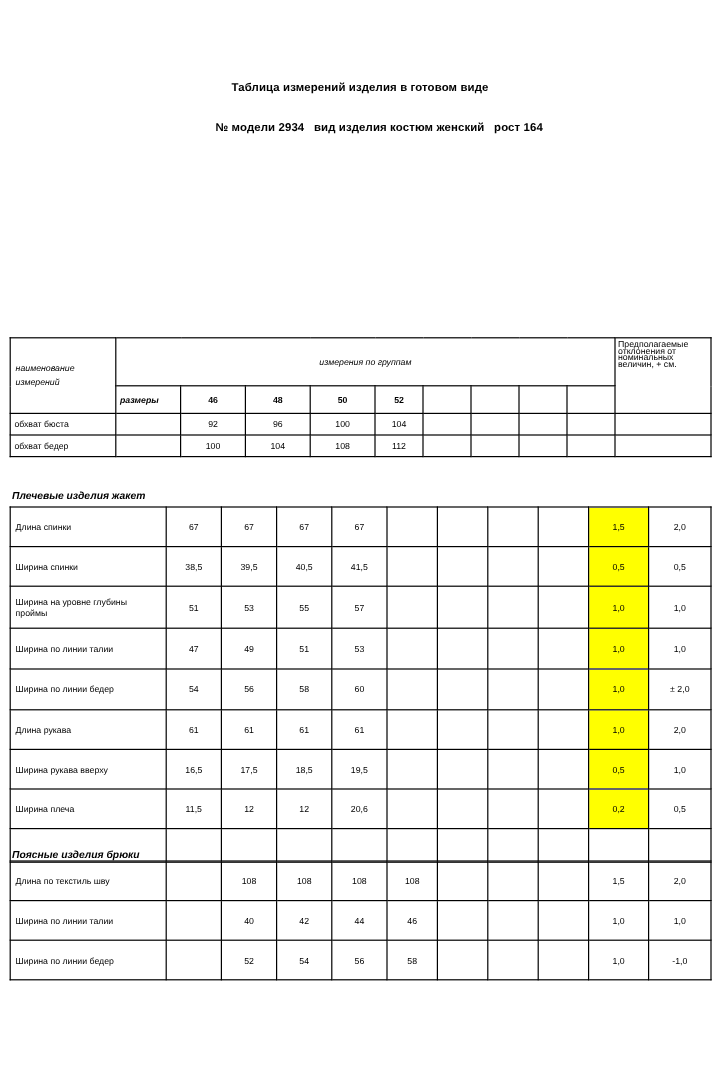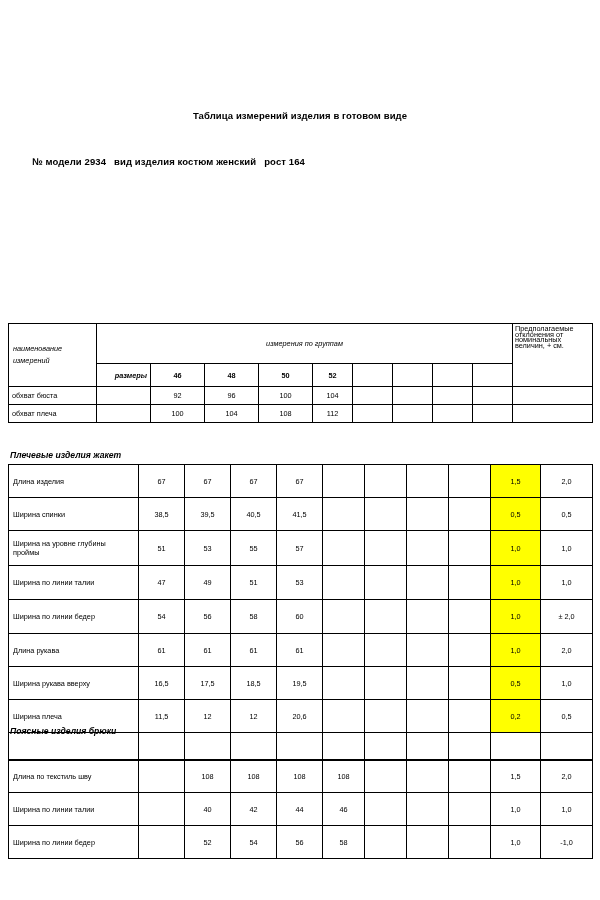--- a/index.html
+++ b/index.html
@@ -25,7 +25,7 @@
     text-align: center;
     font-size: 9.5px;
     font-weight: bold;
-    margin-top: 110px;
+    margin-top: 68px;
     letter-spacing: 0.1px;
   }
   .subtitle {

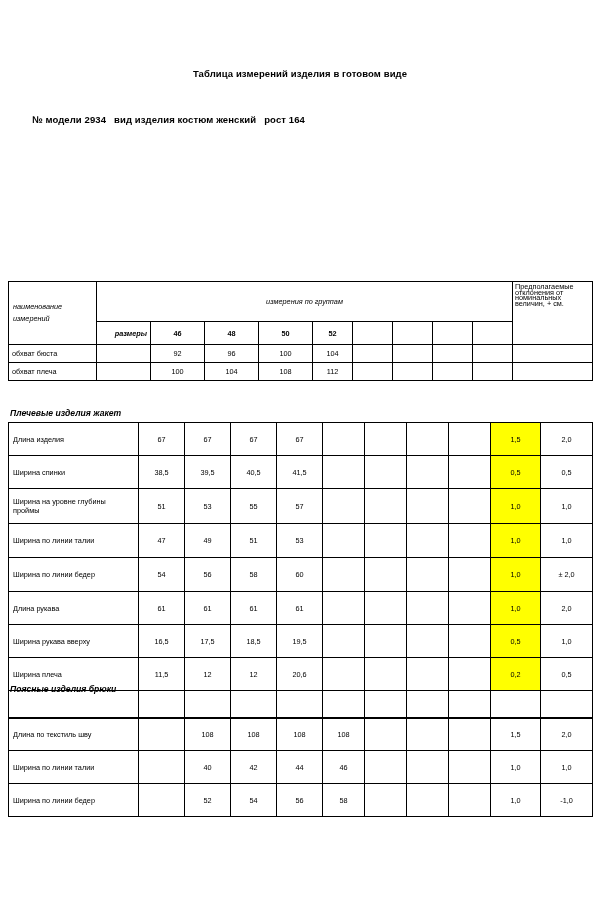--- a/index.html
+++ b/index.html
@@ -29,10 +29,10 @@
     letter-spacing: 0.1px;
   }
   .subtitle {
-    text-align: left;
+    text-align: center;
     font-size: 9.5px;
     font-weight: bold;
-    margin-top: 35px;
+    margin-top: 22px;
     letter-spacing: 0.1px;
     padding-left: 32px;
   }

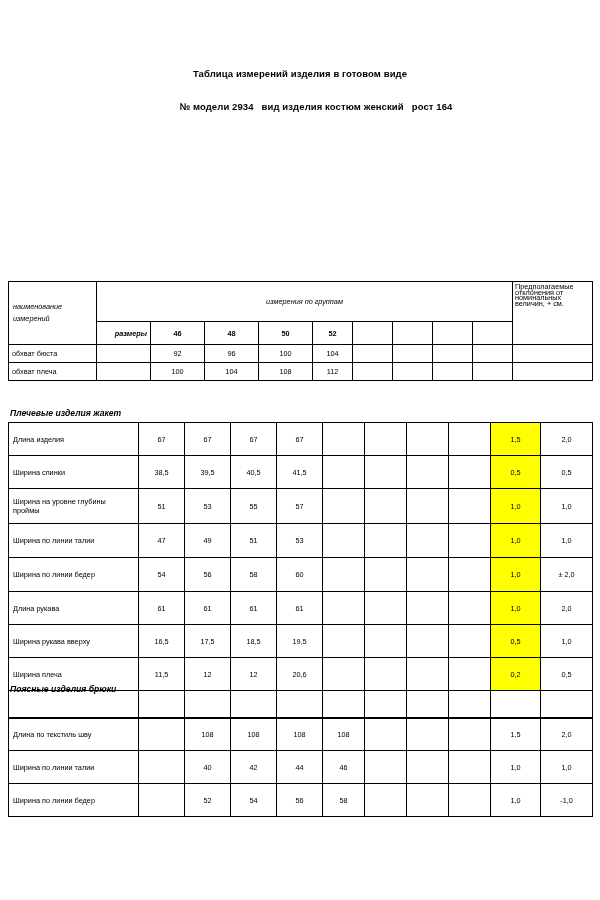--- a/index.html
+++ b/index.html
@@ -80,7 +80,7 @@
     font-style: italic;
     font-weight: bold;
     font-size: 7.8px;
-    text-align: right;
+    text-align: left;
   }
   .size-num {
     font-weight: bold;

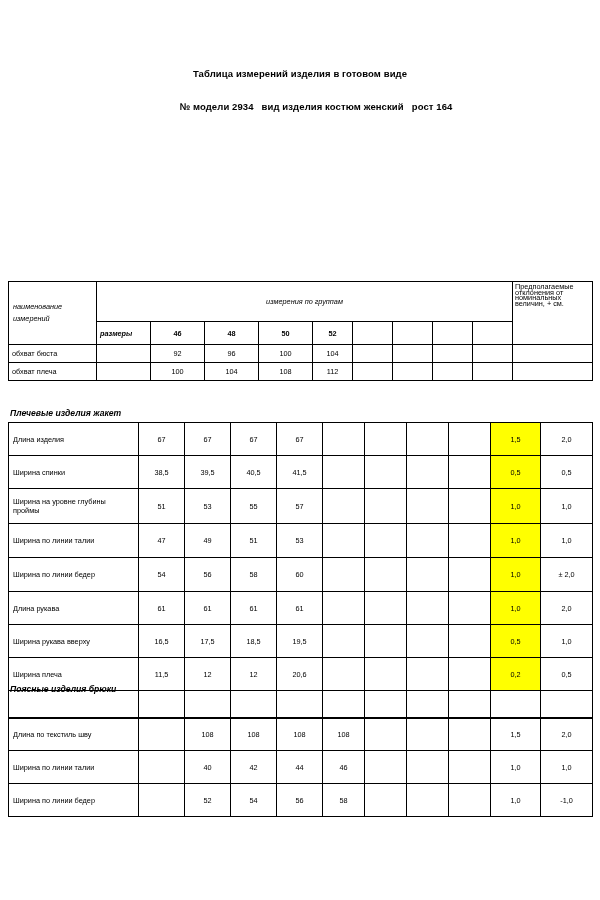--- a/index.html
+++ b/index.html
@@ -179,7 +179,7 @@
         <td></td>
       </tr>
       <tr>
-        <td class="rowlabel" style="height:17px">обхват плеча</td>
+        <td class="rowlabel" style="height:17px">обхват бедер</td>
         <td class="val"></td>
         <td class="val">100</td>
         <td class="val">104</td>

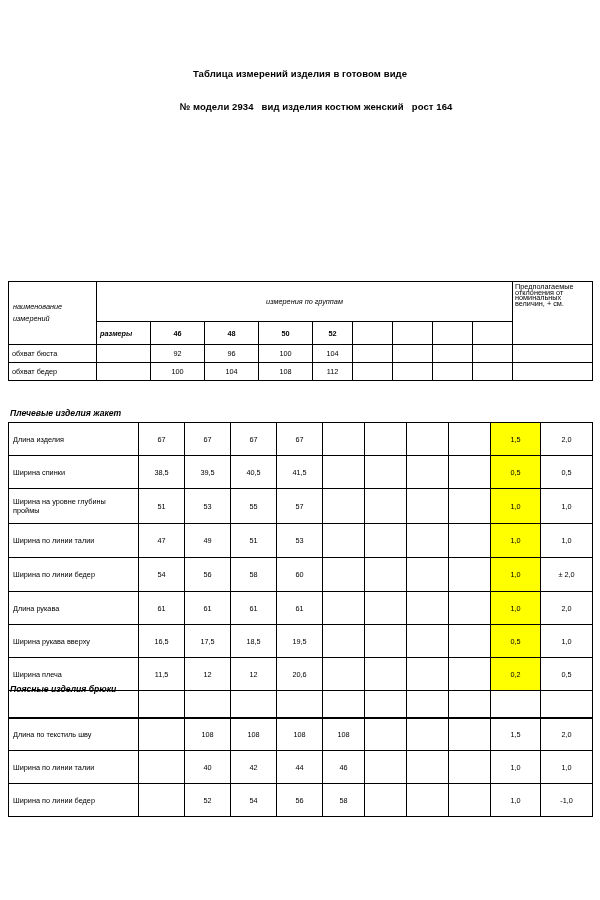--- a/index.html
+++ b/index.html
@@ -215,7 +215,7 @@
       <tbody>
 
       <tr>
-        <td class="itemlabel" style="height:28px">Длина изделия</td>
+        <td class="itemlabel" style="height:28px">Длина спинки</td>
         <td class="val">67</td>
         <td class="val">67</td>
         <td class="val">67</td>

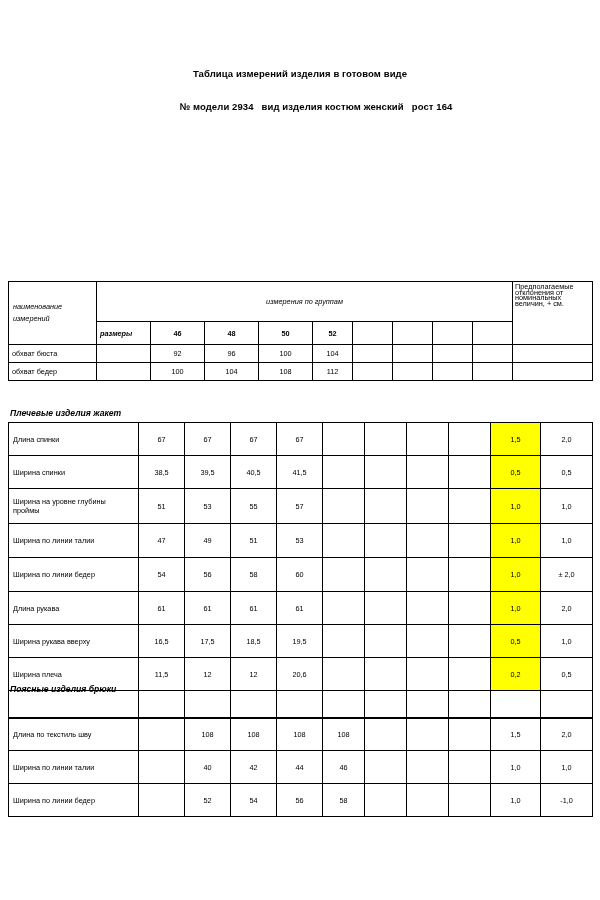--- a/index.html
+++ b/index.html
@@ -100,7 +100,7 @@
     font-style: italic;
   }
   .sec1 { position: absolute; left: 10px; top: 340px; }
-  .sec2 { position: absolute; left: 10px; top: 616px; }
+  .sec2 { position: absolute; left: 10px; top: 639px; }
 
   .mid-wrap { position: absolute; left: 8px; top: 354px; width: 584px; }
   .mid-wrap table { width: 584px; }

